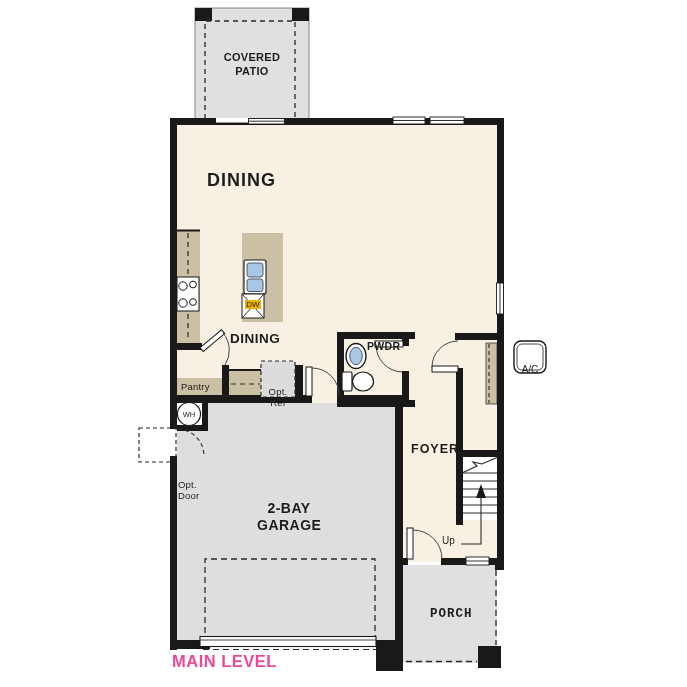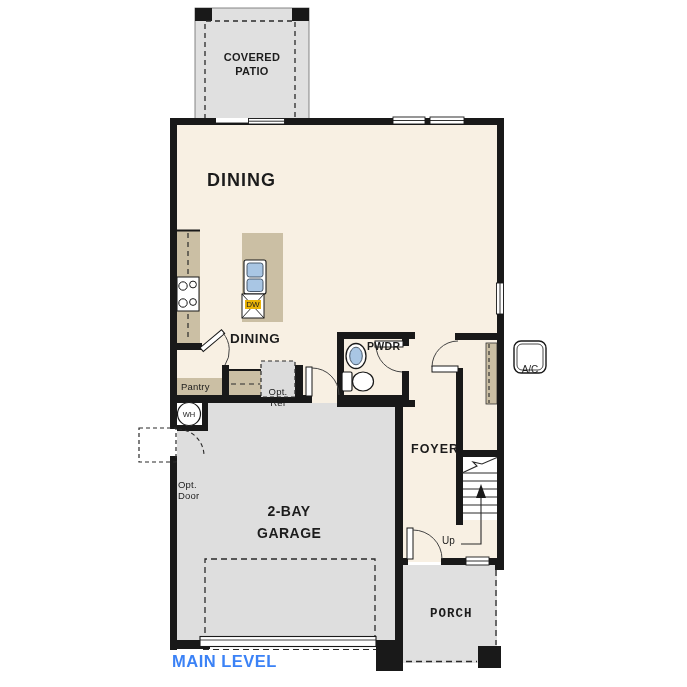--- a/index.html
+++ b/index.html
@@ -183,7 +183,7 @@
 
 <div class="lbl" style="left:442px;top:535px;font-size:10px;">Up</div>
 
-<div class="lbl ctr" style="left:257px;top:500px;width:64px;font-size:14px;font-weight:bold;line-height:22px;letter-spacing:0.5px;">2-BAY GARAGE</div>
+<div class="lbl ctr" style="left:257px;top:500px;width:64px;font-size:14px;font-weight:bold;line-height:17px;letter-spacing:0.5px;">2-BAY GARAGE</div>
 
 <div class="lbl room-md" style="left:430px;top:607px;font-family:Liberation Mono, monospace;">PORCH</div>
 

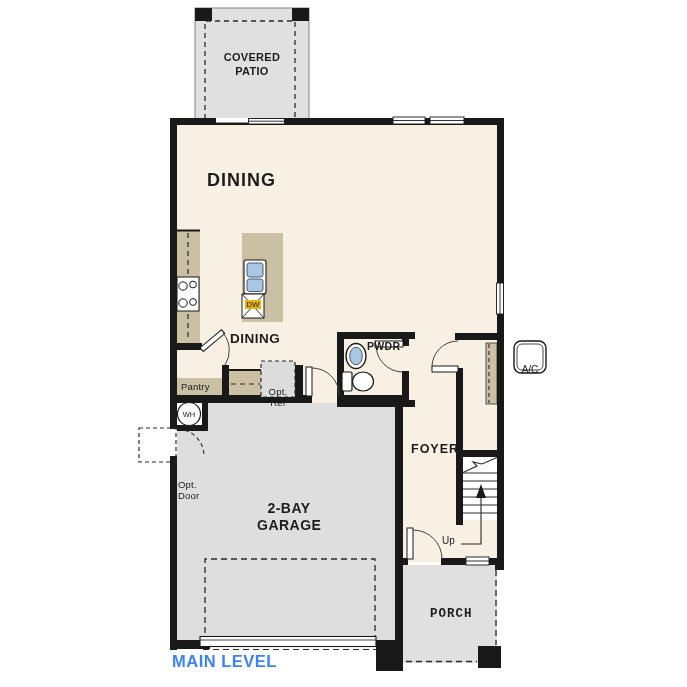--- a/index.html
+++ b/index.html
@@ -187,7 +187,7 @@
 
 <div class="lbl room-md" style="left:430px;top:607px;font-family:Liberation Mono, monospace;">PORCH</div>
 
-<div class="lbl b" style="left:172px;top:652px;font-size:16.5px;letter-spacing:0.5px;color:#3b82f6;">MAIN LEVEL</div>
+<div class="lbl b" style="left:172px;top:652px;font-size:16.5px;letter-spacing:0.5px;color:#ec4899;">MAIN LEVEL</div>
 
 <div class="lbl room-sm" style="left:181px;top:361px;">Pantry</div>
 

